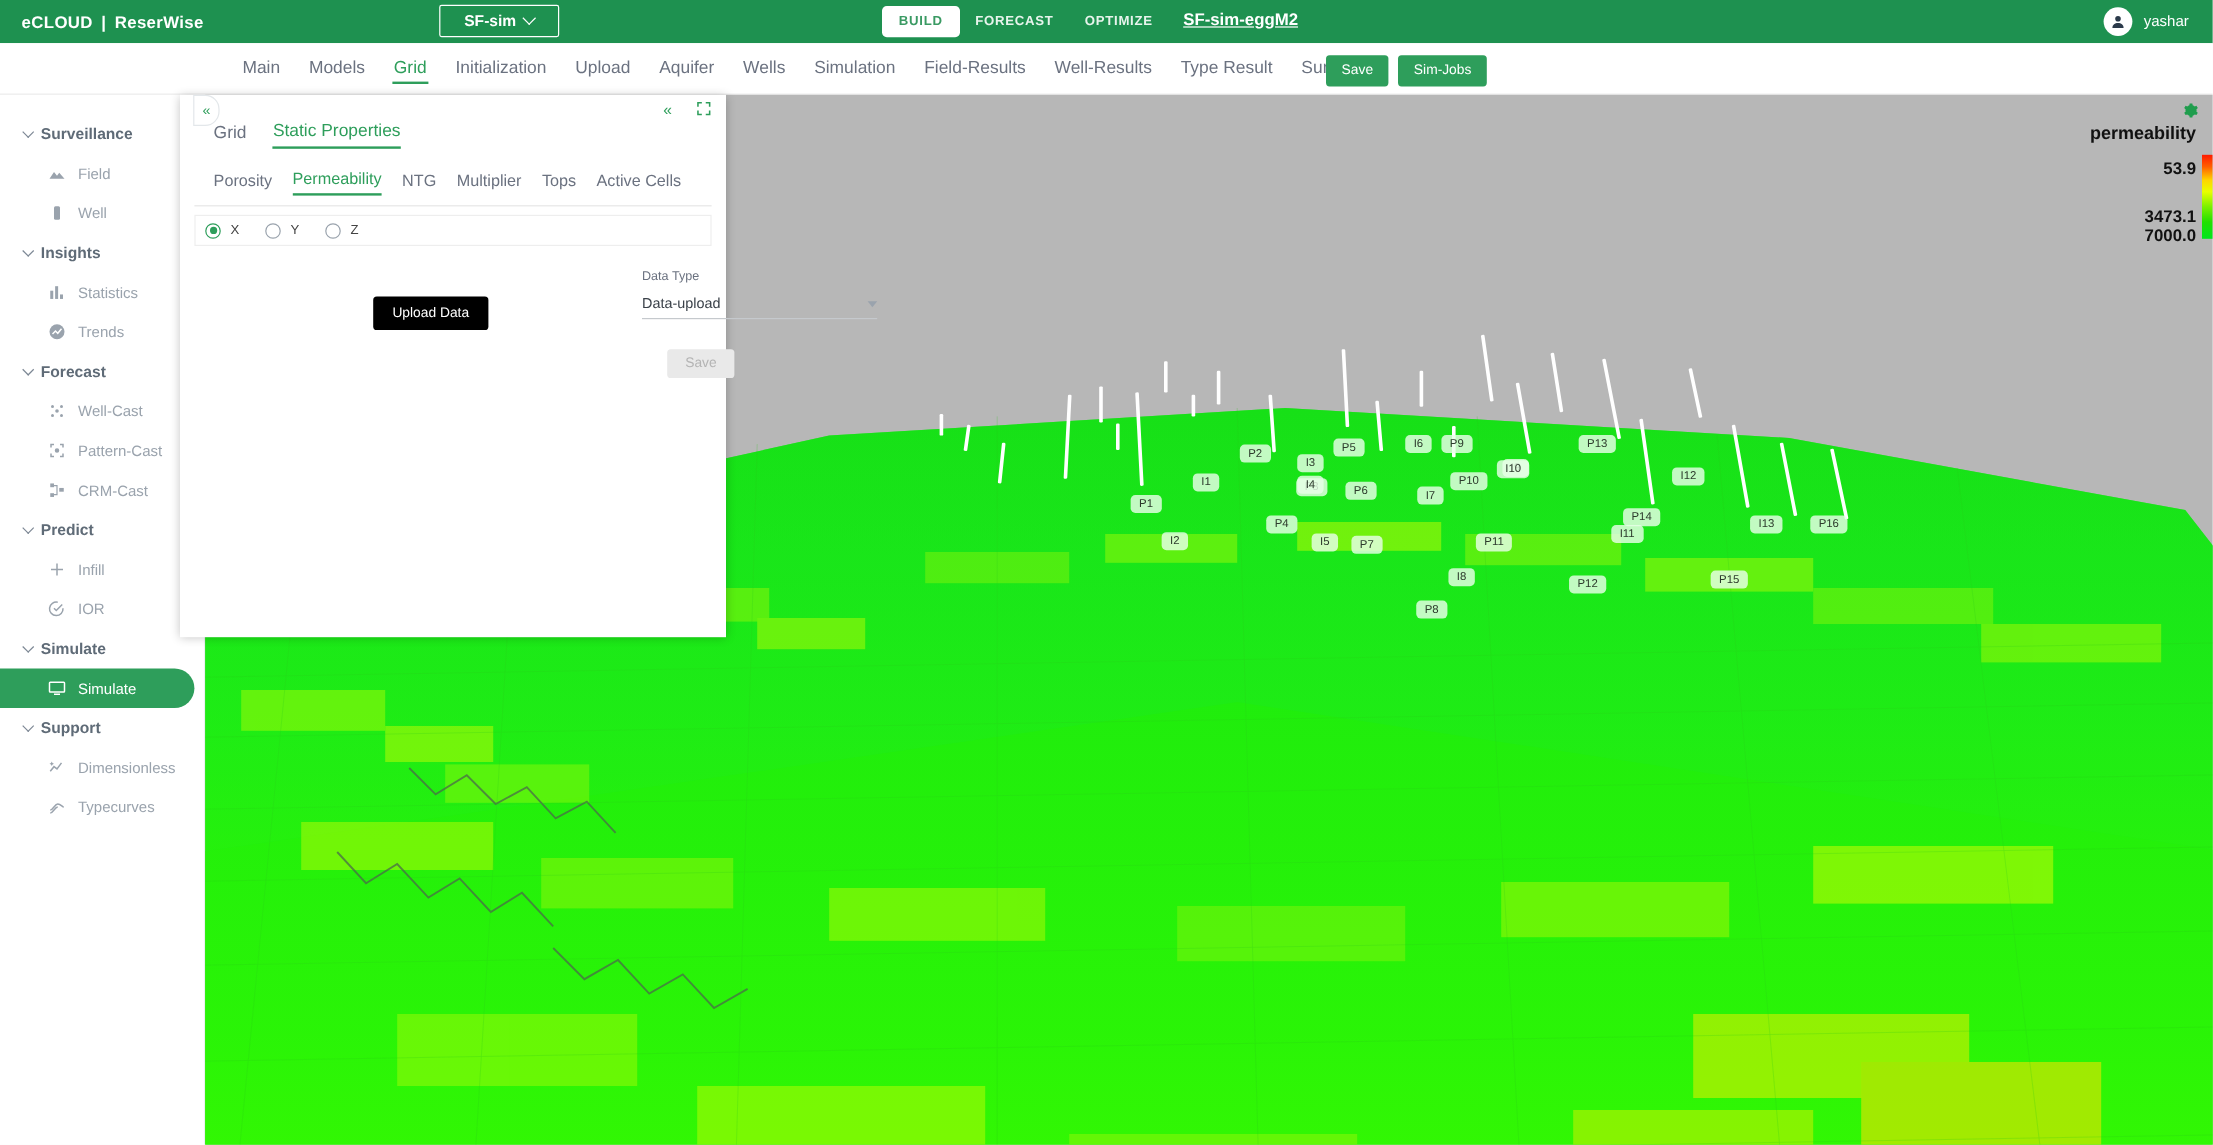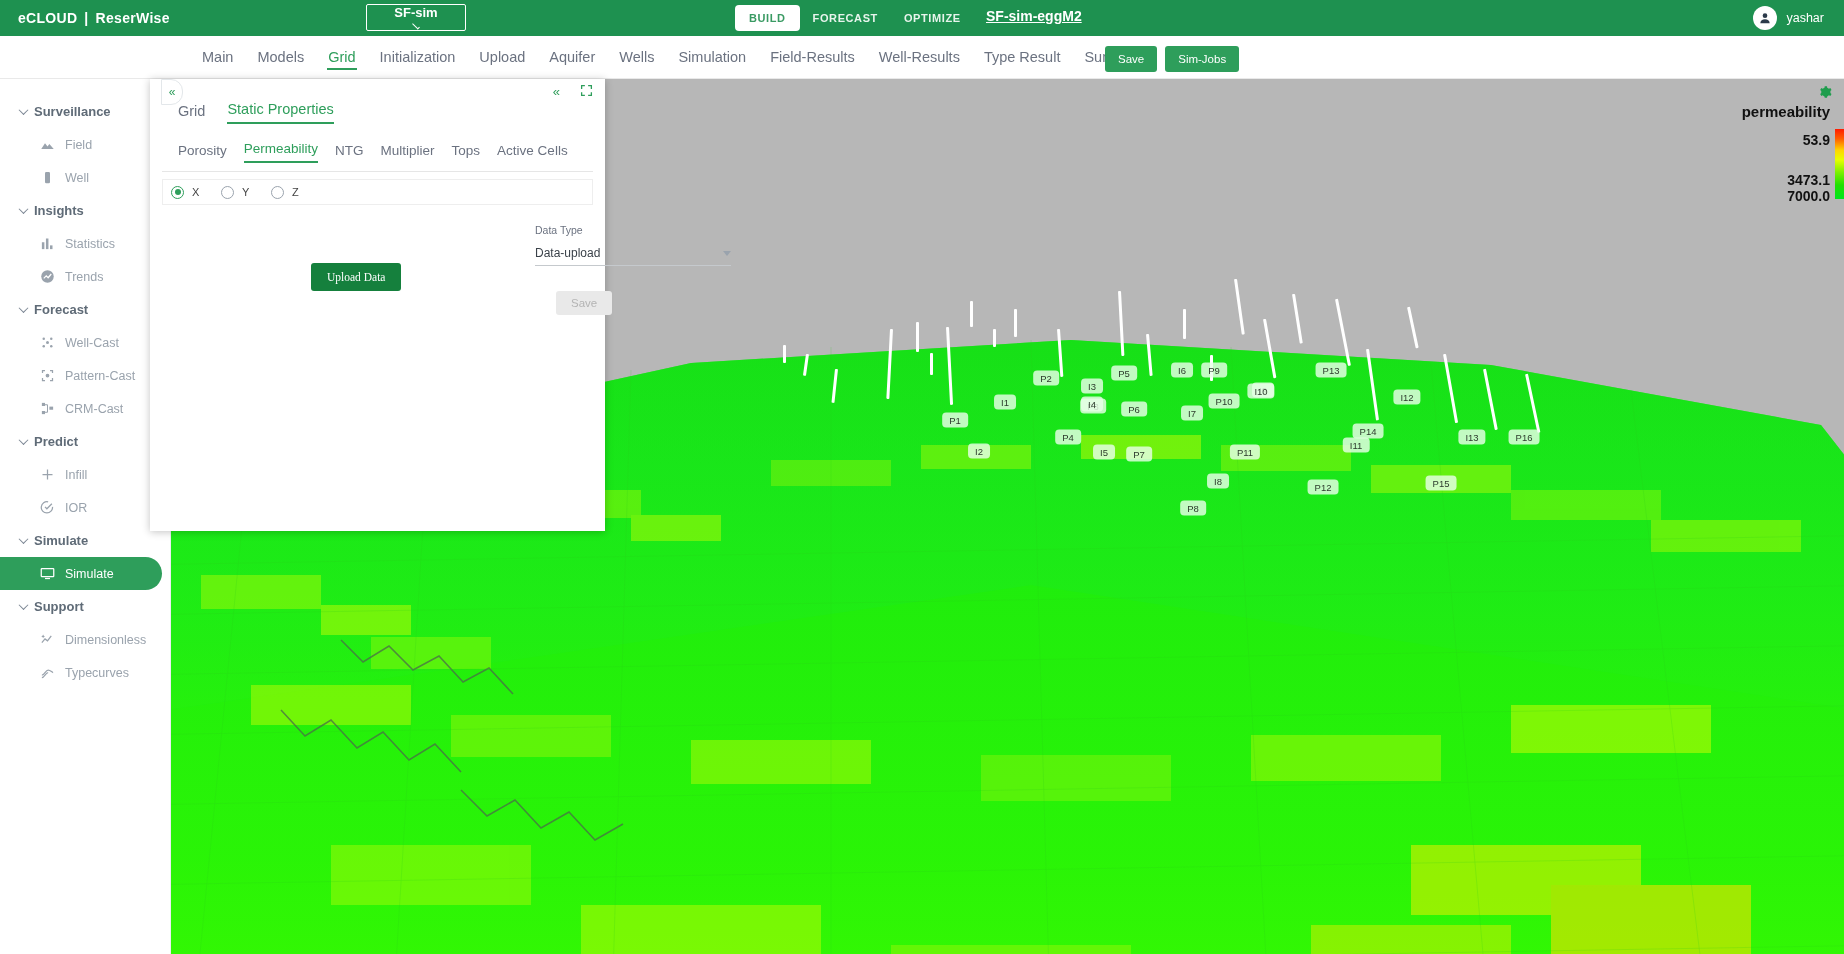--- a/index.html
+++ b/index.html
@@ -29,7 +29,6 @@
     display: flex; align-items: center; justify-content: center;
     gap: 7px; color: #ffffff; font-size: 13px; font-weight: bold;
     cursor: pointer;
-    flex-direction: column;
   }
   .chev { display: inline-block; width: 8px; height: 8px;
     border-right: 1.7px solid #fff; border-bottom: 1.7px solid #fff;

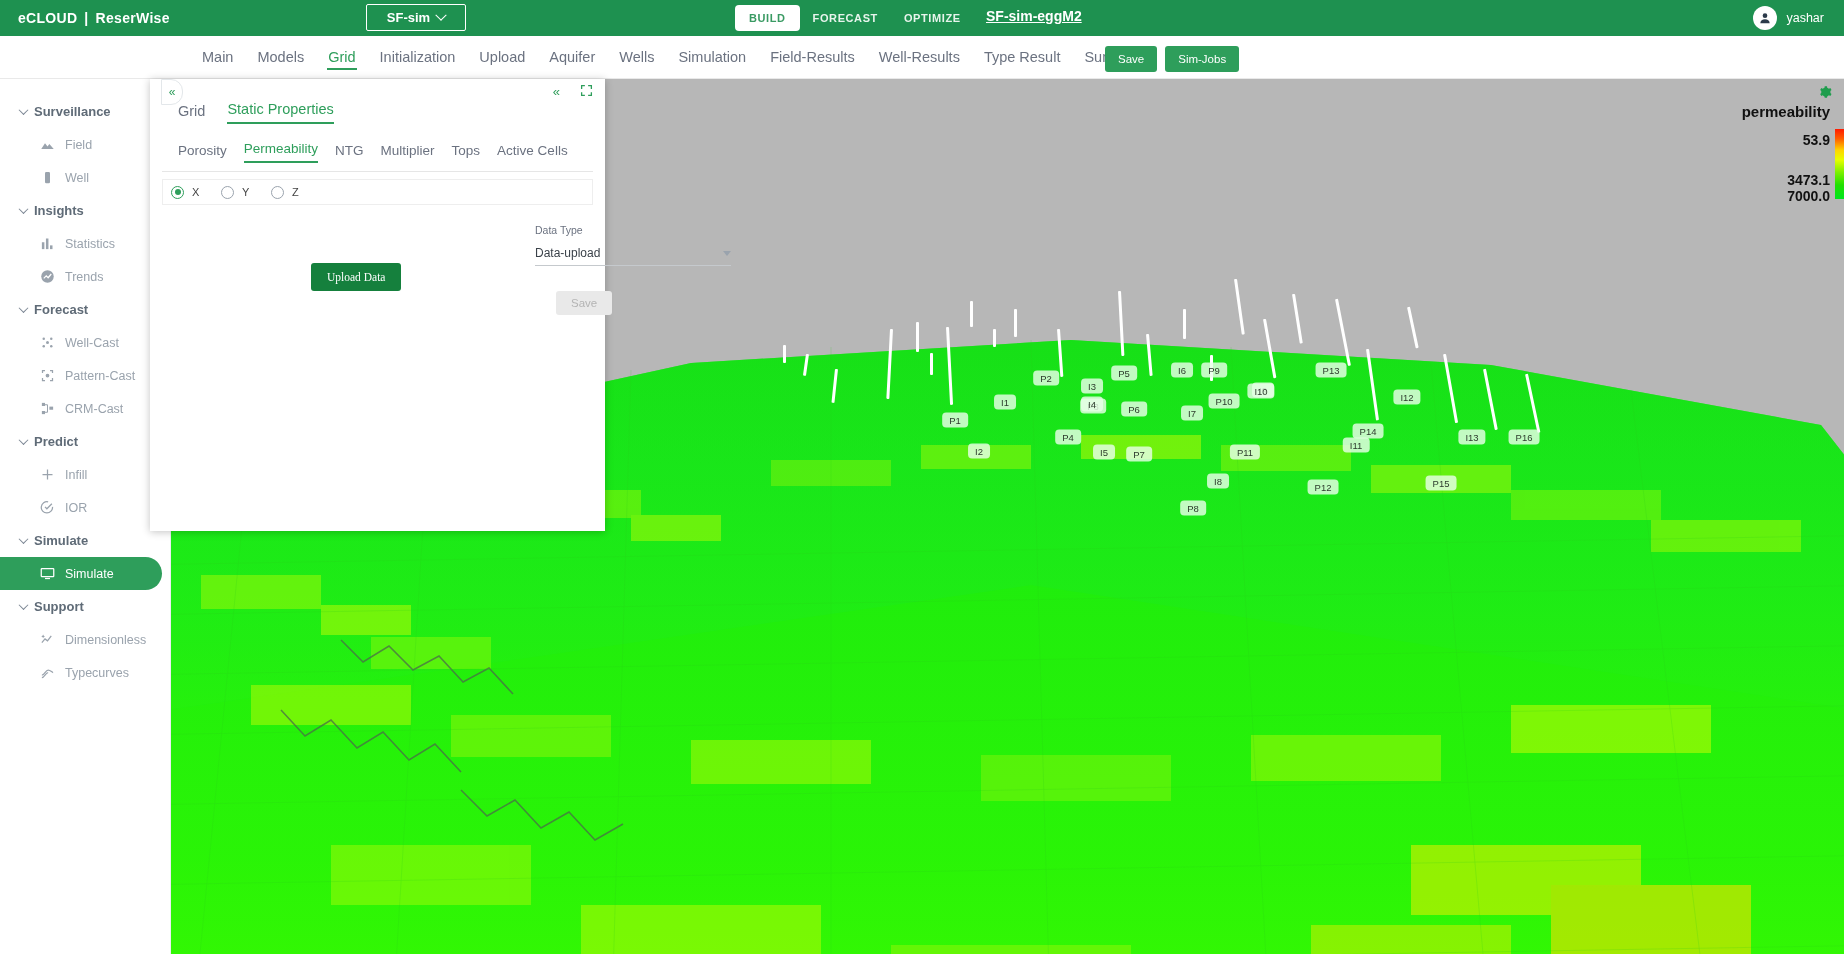--- a/index.html
+++ b/index.html
@@ -229,10 +229,10 @@
     border-right: 4.5px solid transparent; border-top: 5px solid #9aa3ad;
   }
   .upload-btn {
-    position: absolute; left: 161px; top: 184px;
-    background: #15803d; color: #fff; border: none; border-radius: 3px;
+    position: absolute; left: 161px; top: 168px;
+    background: #000000; color: #fff; border: none; border-radius: 3px;
     font-size: 11.5px; padding: 8px 16px; cursor: pointer;
-    font-family: Liberation Serif, serif;
+    font-family: Liberation Sans, sans-serif;
   }
   .panel-save {
     position: absolute; left: 406px; top: 212px;

